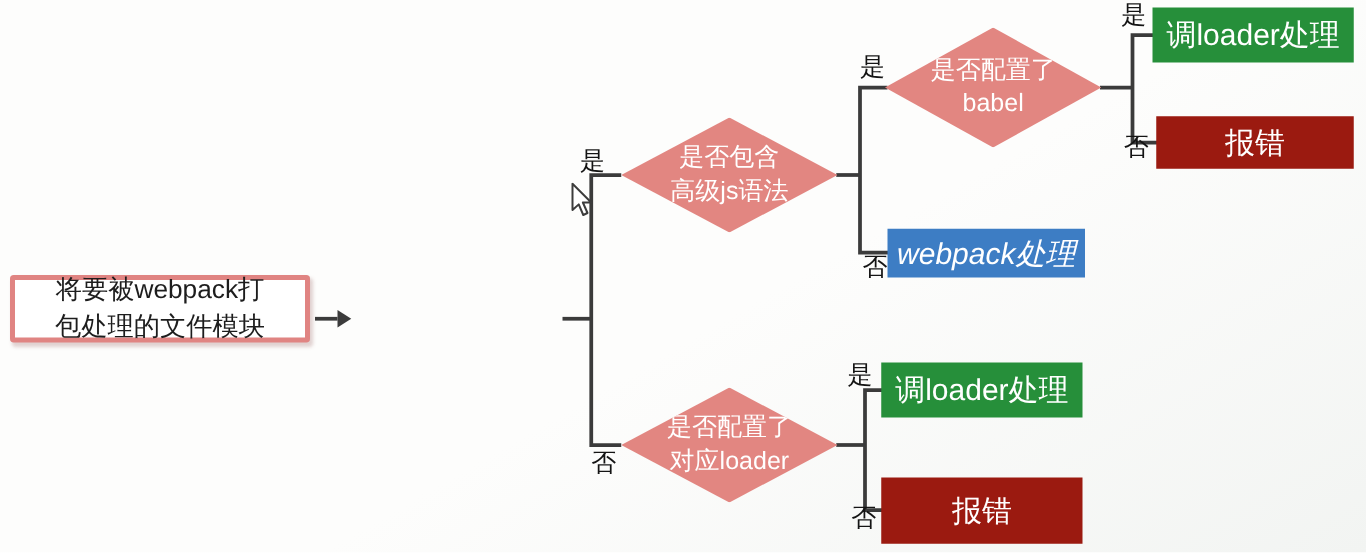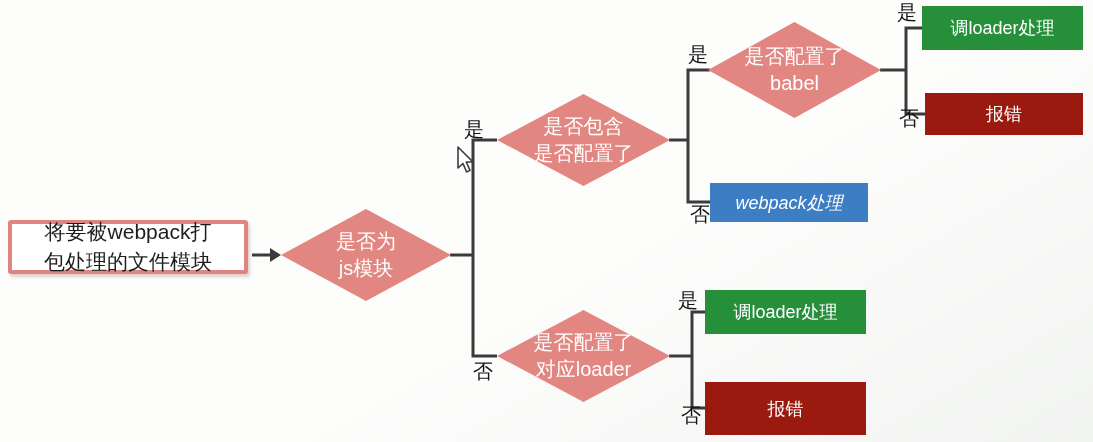--- a/index.html
+++ b/index.html
@@ -52,7 +52,7 @@
   #d4 { left: 497px; top: 310px; width: 173px; height: 92px; }
   .result {
     color: #ffffff;
-    font-size: 18px;
+    font-size: 24px;
   }
   #webpack { left: 710px; top: 183px; width: 158px; height: 39px; background: var(--blue, #3d7dc4); font-style: italic; }
   #green1  { left: 922px; top: 6px;   width: 161px; height: 44px; background: var(--green, #268f3a); }

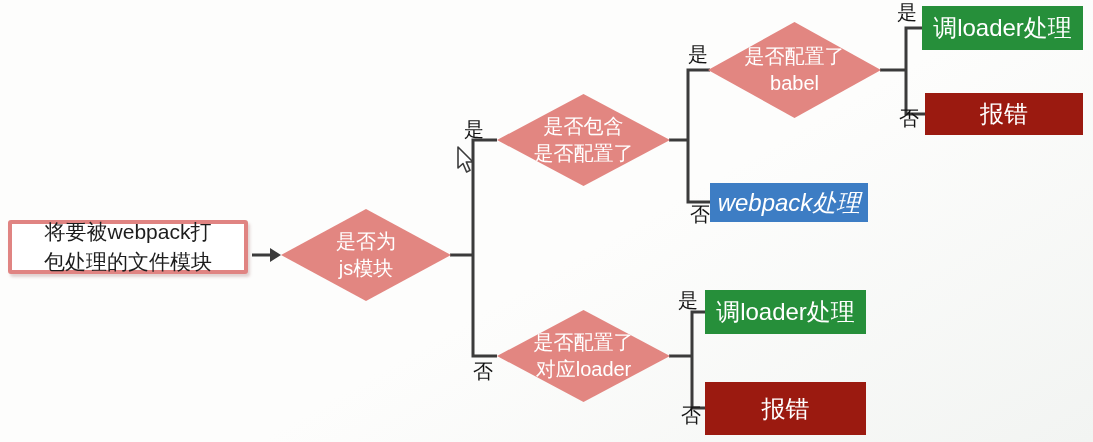--- a/index.html
+++ b/index.html
@@ -117,7 +117,7 @@
   </div>
   <div class="node diamond" id="d2">
     <span class="text">是否包含
-是否配置了</span>
+高级js语法</span>
   </div>
   <div class="node diamond" id="d3">
     <span class="text">是否配置了

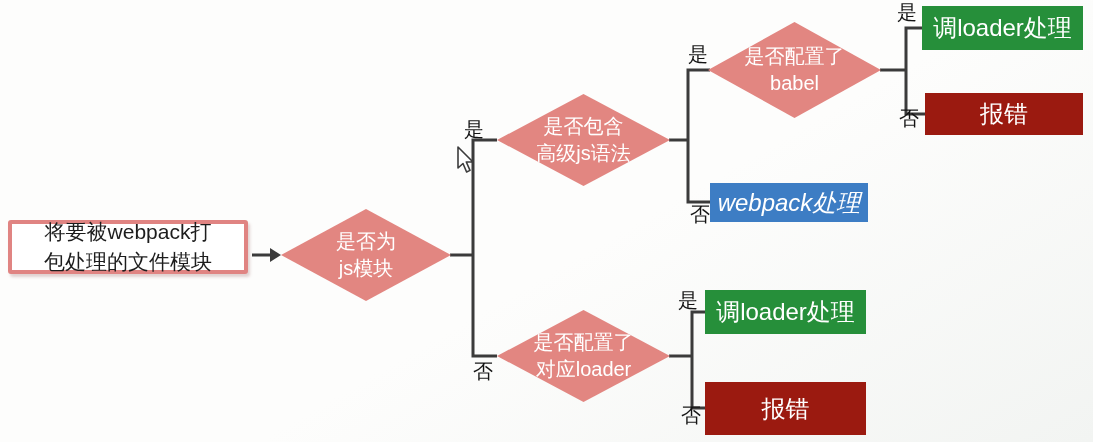--- a/index.html
+++ b/index.html
@@ -111,10 +111,6 @@
 包处理的文件模块</span>
   </div>
 
-  <div class="node diamond" id="d1">
-    <span class="text">是否为
-js模块</span>
-  </div>
   <div class="node diamond" id="d2">
     <span class="text">是否包含
 高级js语法</span>

